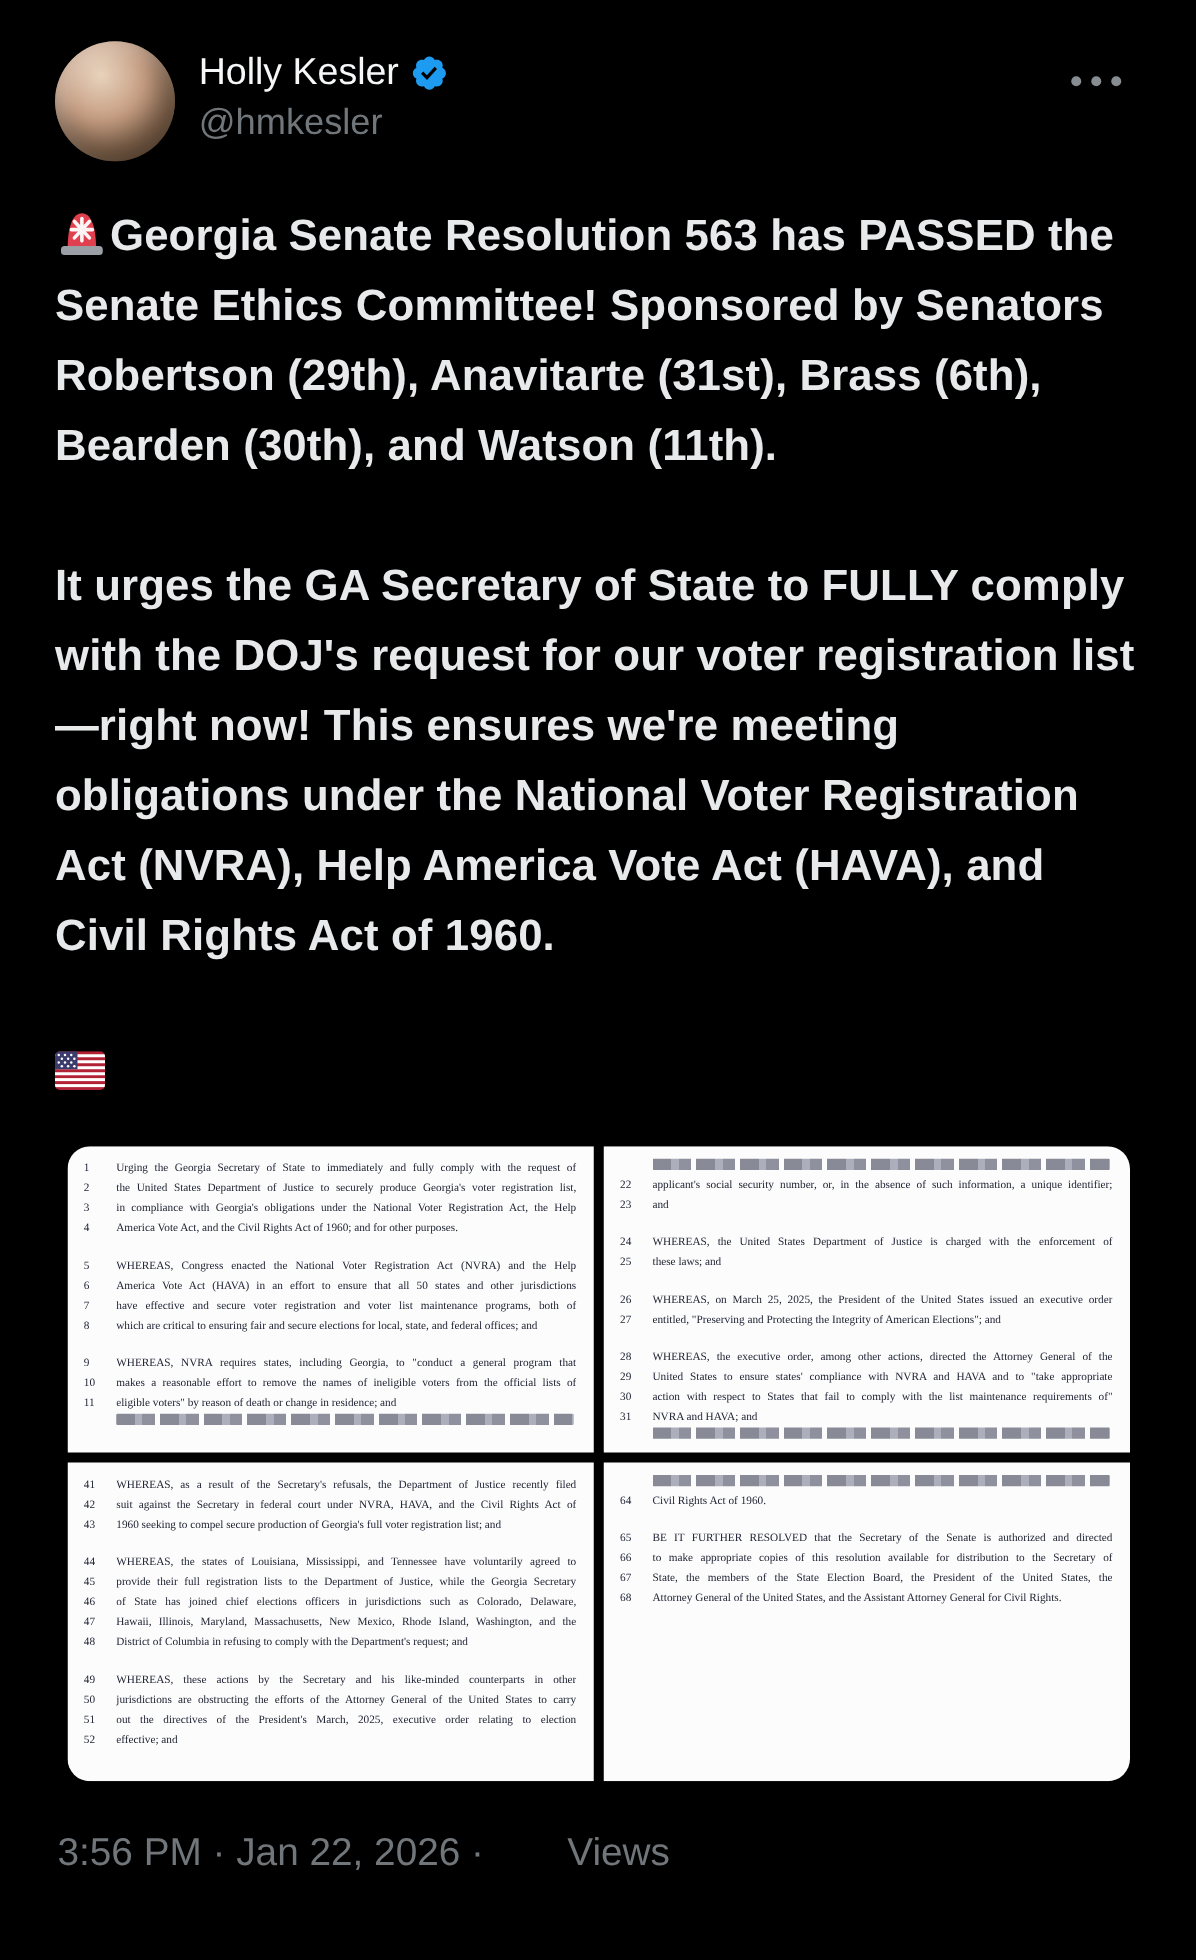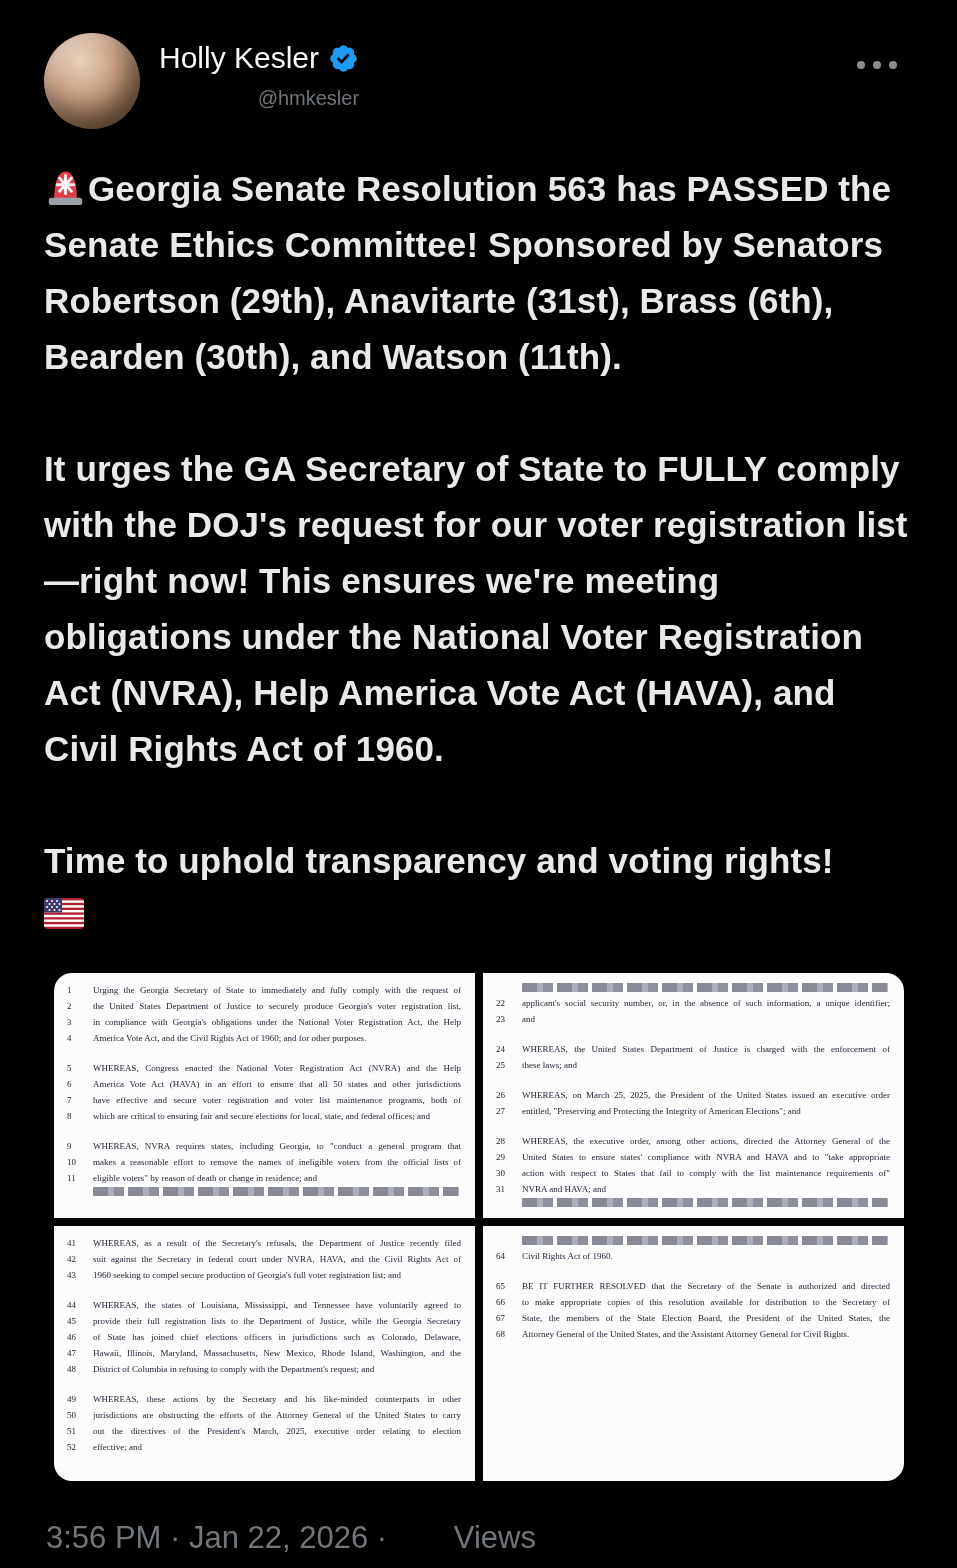--- a/index.html
+++ b/index.html
@@ -28,7 +28,7 @@
   .name-row{display:flex;align-items:center;gap:9px;}
   .display-name{font-size:30px;font-weight:400;color:#f5f7f8;line-height:40px;}
   .verified{width:31px;height:31px;flex:none;}
-  .handle{font-size:20px;color:var(--text-secondary);line-height:38px;margin-top:1px;text-align:right;}
+  .handle{font-size:29px;color:var(--text-secondary);line-height:38px;margin-top:1px;}
   .more-btn{position:absolute;right:6px;top:22px;display:flex;gap:8px;padding:6px;cursor:pointer;}
   .more-btn span{width:8px;height:8px;border-radius:50%;background:#888d92;display:block;}
 

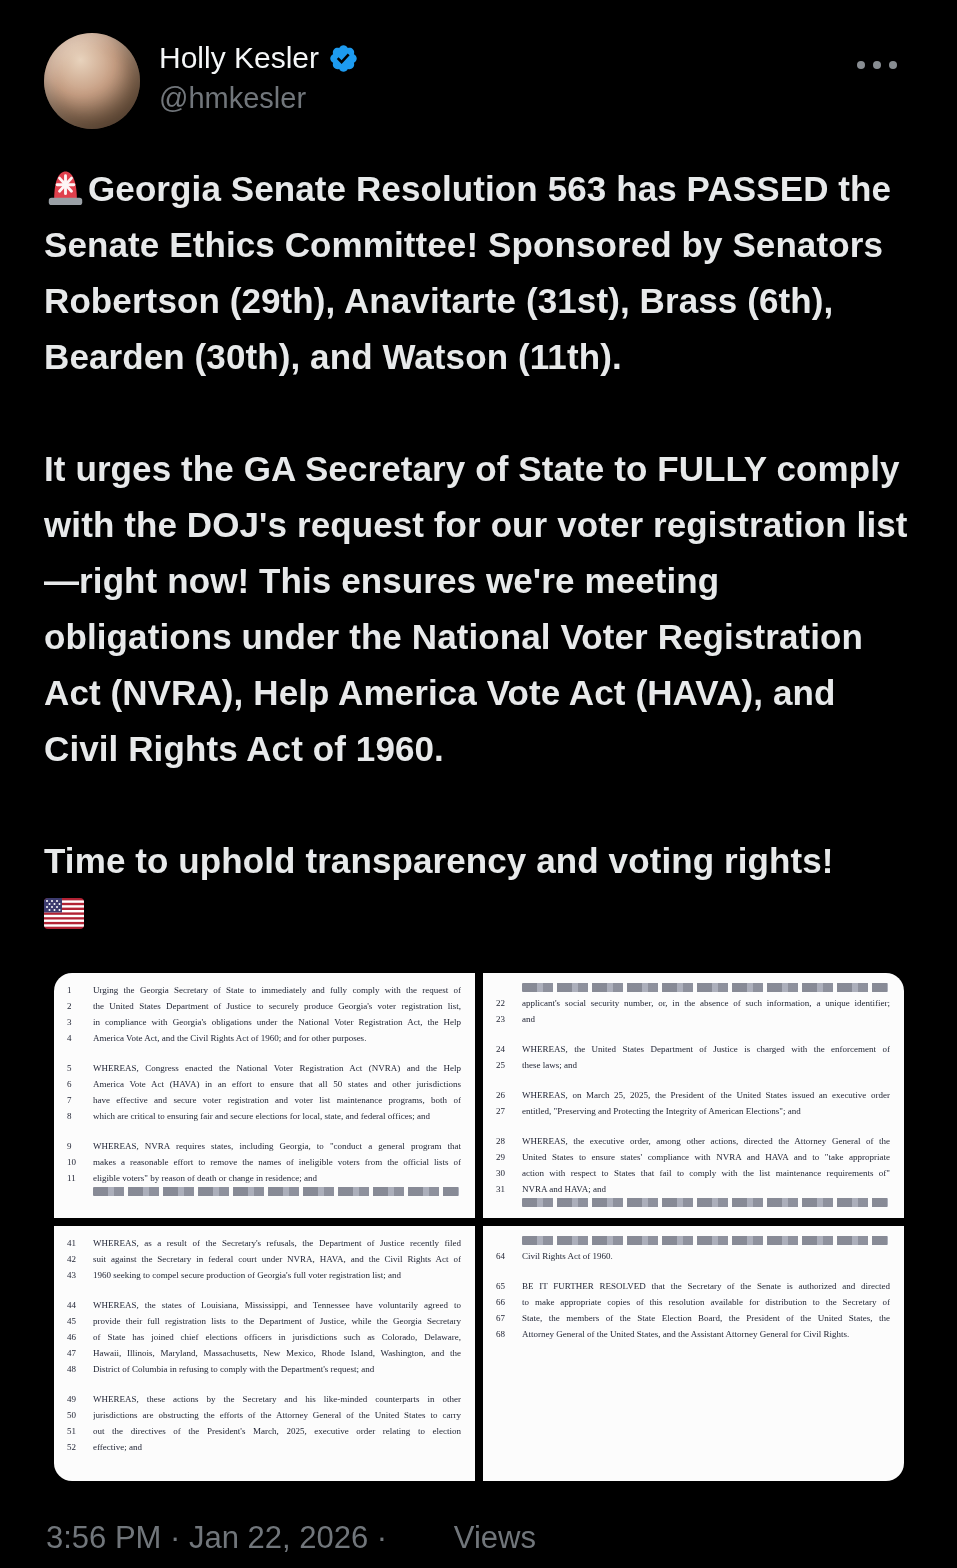--- a/index.html
+++ b/index.html
@@ -109,7 +109,6 @@
       <span>It urges the GA Secretary of State to FULLY comply with the DOJ's request for our voter registration list—right now! This ensures we're meeting obligations under the National Voter Registration Act (NVRA), Help America Vote Act (HAVA), and Civil Rights Act of 1960.</span>
     </p>
     <p class="para last">
-      <span>Time to uphold transparency and voting rights!</span>
       <span class="flag-line">
         <svg class="emoji-flag" viewBox="0 0 40 31" aria-hidden="true">
           <defs>

